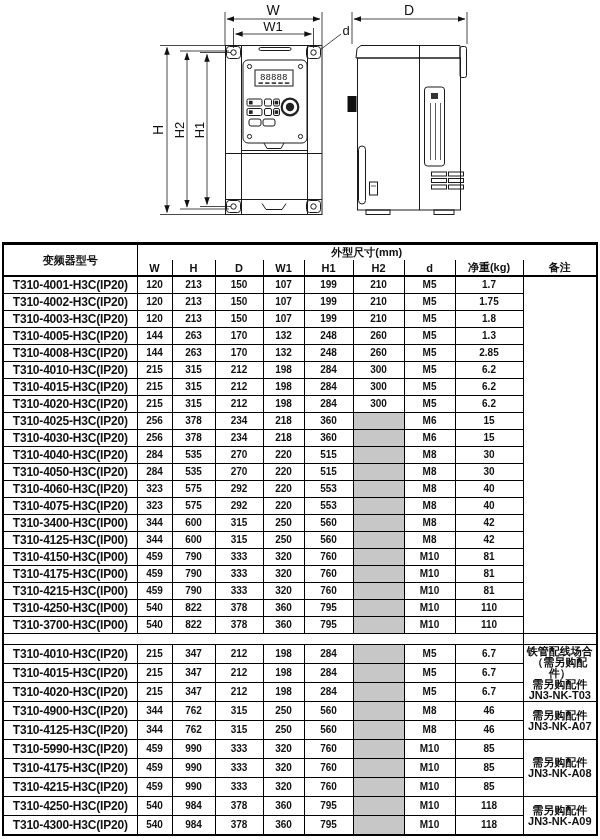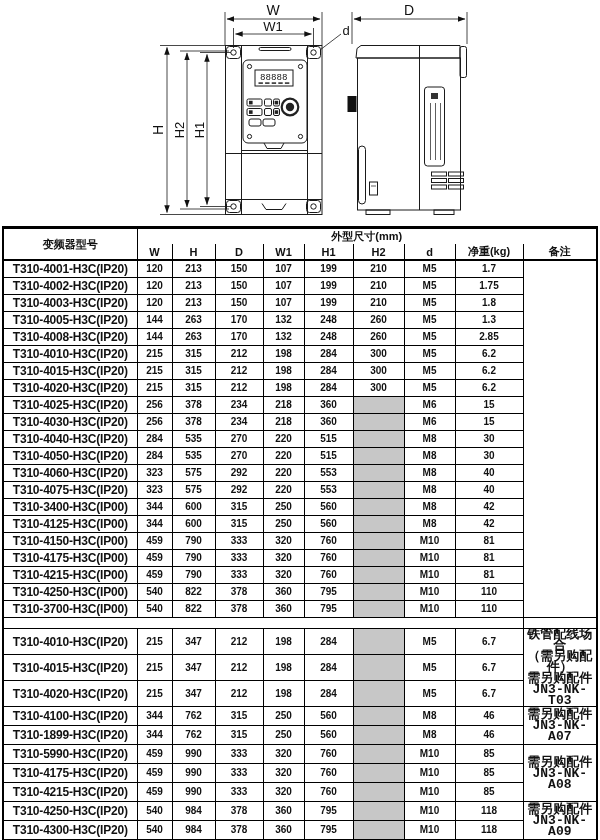--- a/index.html
+++ b/index.html
@@ -8,7 +8,7 @@
   .diagram{width:600px;height:226px;position:relative;background:#fff;}
   svg text{font-family:"Liberation Sans",sans-serif;}
   .dims-table{border-collapse:collapse;table-layout:fixed;width:596px;margin-left:2px;
-    border:2px solid #000;border-top:3px solid #000;}
+    border:2px solid #000;border-top:3px solid #000;margin-top:16px;}
   .dims-table th,.dims-table td{border:1px solid #000;text-align:center;vertical-align:middle;
     padding:0;font-weight:bold;color:#111;overflow:hidden;white-space:nowrap;}
   .dims-table thead th{font-size:11px;}

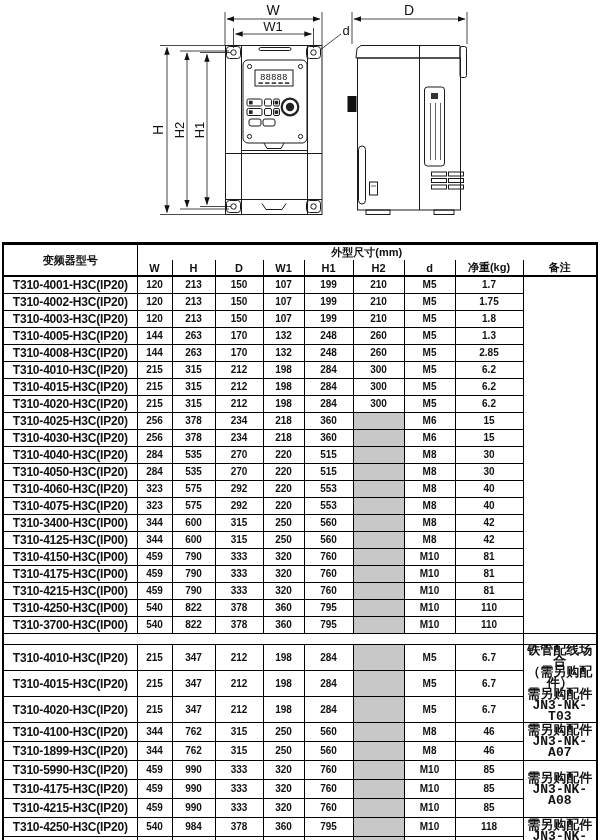--- a/index.html
+++ b/index.html
@@ -20,7 +20,7 @@
   tr.tall td{height:18px;}
   tr.spacer td{height:10px;}
   td.gray{background:#c7c7c7;}
-  td.remark{font-size:13px;white-space:normal;font-family:Liberation Mono, monospace;}
+  td.remark{font-size:11px;white-space:normal;}
   td.remark div{line-height:11px;}
 </style>
 </head>

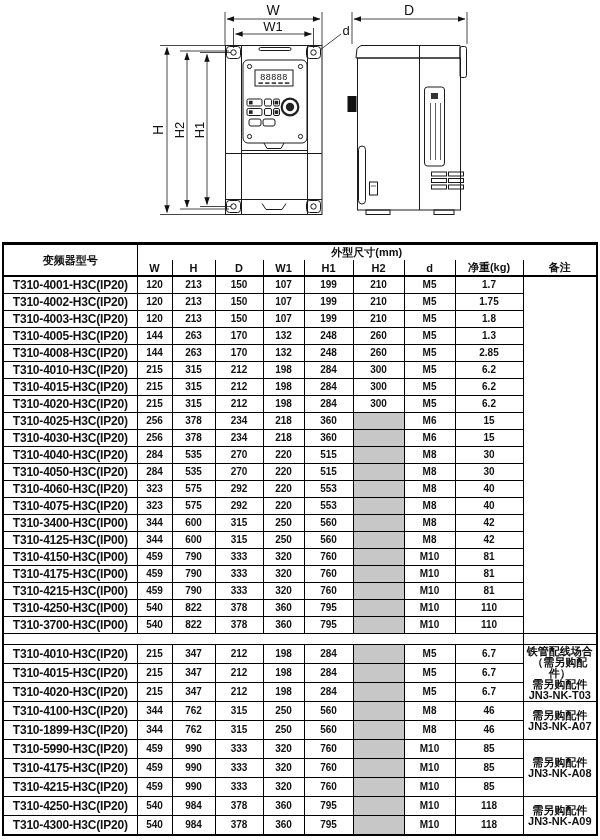--- a/index.html
+++ b/index.html
@@ -467,7 +467,7 @@
           <td>6.7</td>
         </tr>
         <tr class="tall">
-          <td class="model">T310-4100-H3C(IP20)</td>
+          <td class="model">T310-4900-H3C(IP20)</td>
           <td>344</td>
           <td>762</td>
           <td>315</td>

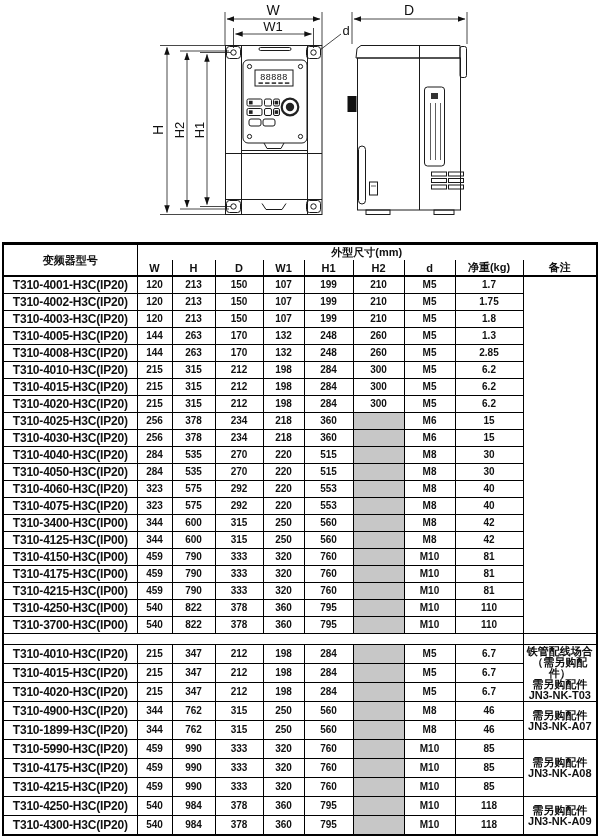--- a/index.html
+++ b/index.html
@@ -482,7 +482,7 @@
           </td>
         </tr>
         <tr class="tall">
-          <td class="model">T310-1899-H3C(IP20)</td>
+          <td class="model">T310-4125-H3C(IP20)</td>
           <td>344</td>
           <td>762</td>
           <td>315</td>

